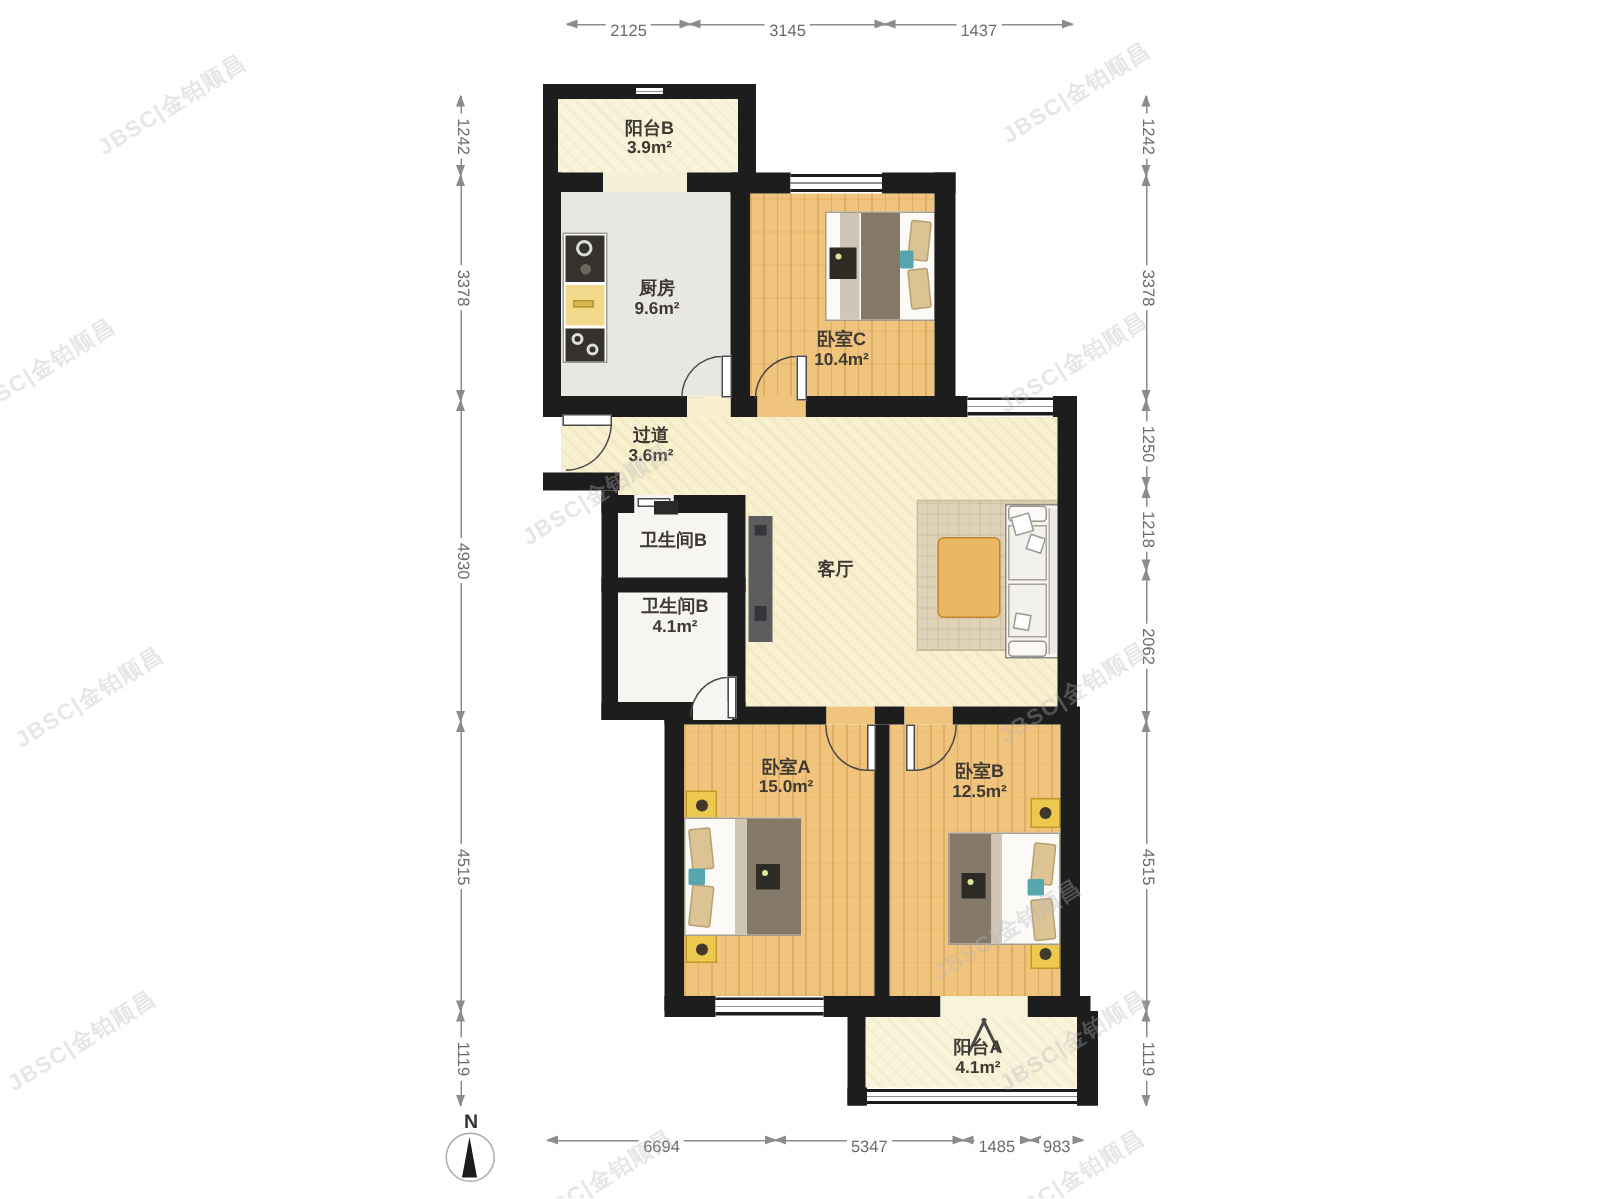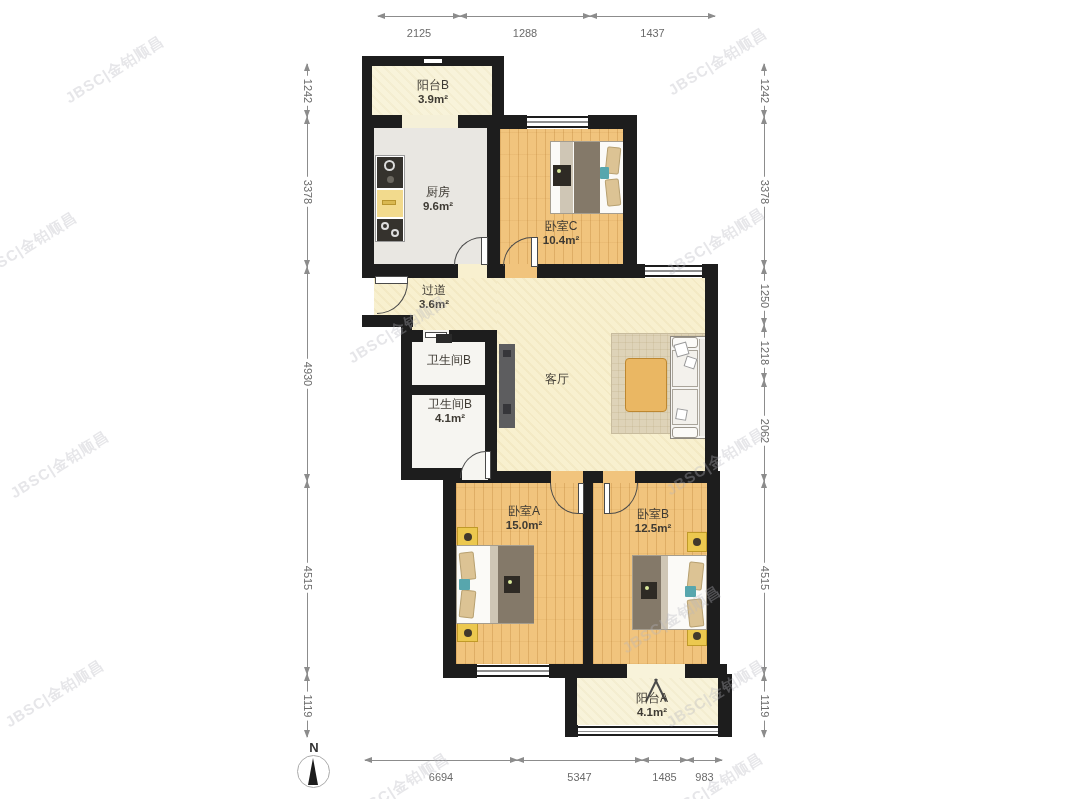--- a/index.html
+++ b/index.html
@@ -31,7 +31,7 @@
   .dim-v{width:0;border-left:1px solid #8c8c8c;}
   .dim-v::before{content:'';position:absolute;top:-1px;left:-4px;border-left:3.5px solid transparent;border-right:3.5px solid transparent;border-bottom:8px solid #8c8c8c;}
   .dim-v::after{content:'';position:absolute;bottom:-1px;left:-4px;border-left:3.5px solid transparent;border-right:3.5px solid transparent;border-top:8px solid #8c8c8c;}
-  .dim-label{position:absolute;left:50%;top:16px;transform:translate(-50%,-50%);background:#fff;padding:0 3px;font-size:11px;color:#6b6b6b;white-space:nowrap;}
+  .dim-label{position:absolute;left:50%;top:4px;transform:translate(-50%,-50%);background:#fff;padding:0 3px;font-size:11px;color:#6b6b6b;white-space:nowrap;}
   .dim-v .dim-label{left:0;top:50%;transform:translate(-50%,-50%) rotate(90deg);}
   .watermark{position:absolute;transform:translate(-50%,-50%) rotate(-32deg);font-size:15px;font-weight:bold;color:rgba(182,182,190,.34);letter-spacing:1px;white-space:nowrap;z-index:50;}
   .pillow{background:#dcc394;border:1px solid #b7a070;border-radius:2px;}

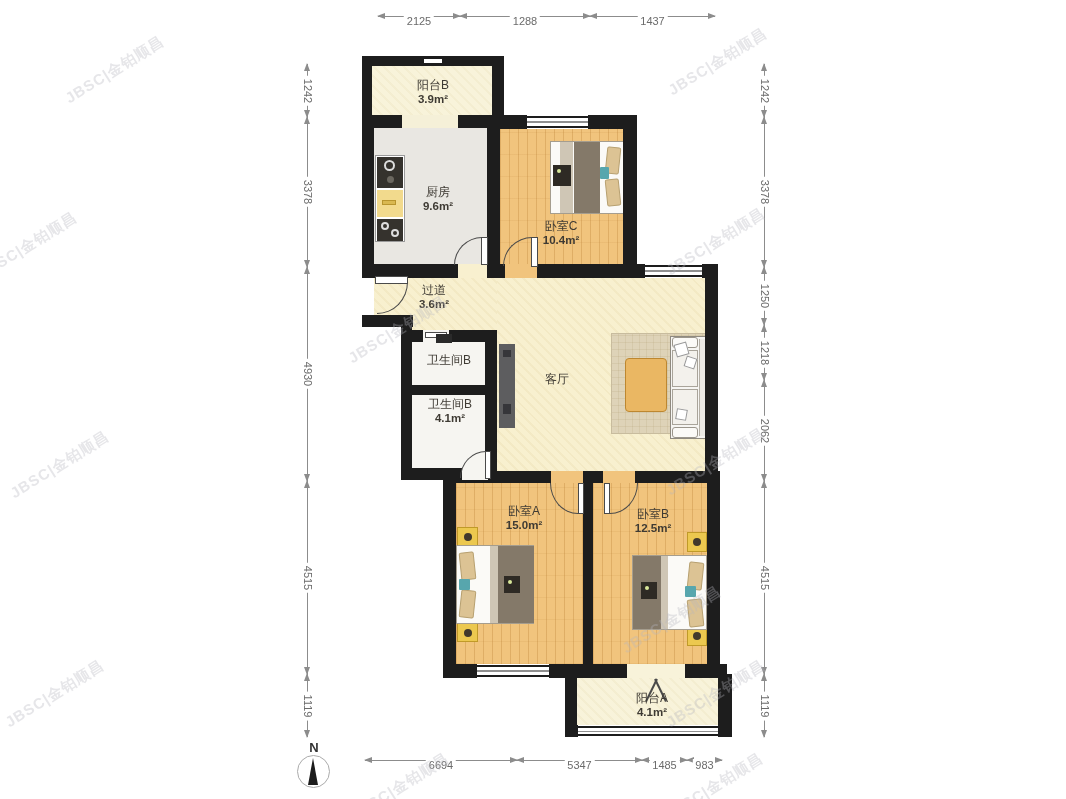--- a/index.html
+++ b/index.html
@@ -254,7 +254,7 @@
       <span class="dim-label">2125</span>
     </div>
     <div class="dim dim-h" style="left: 460px; width: 130px; top: 16px;">
-      <span class="dim-label">1288</span>
+      <span class="dim-label">3145</span>
     </div>
     <div class="dim dim-h" style="left: 590px; width: 125px; top: 16px;">
       <span class="dim-label">1437</span>

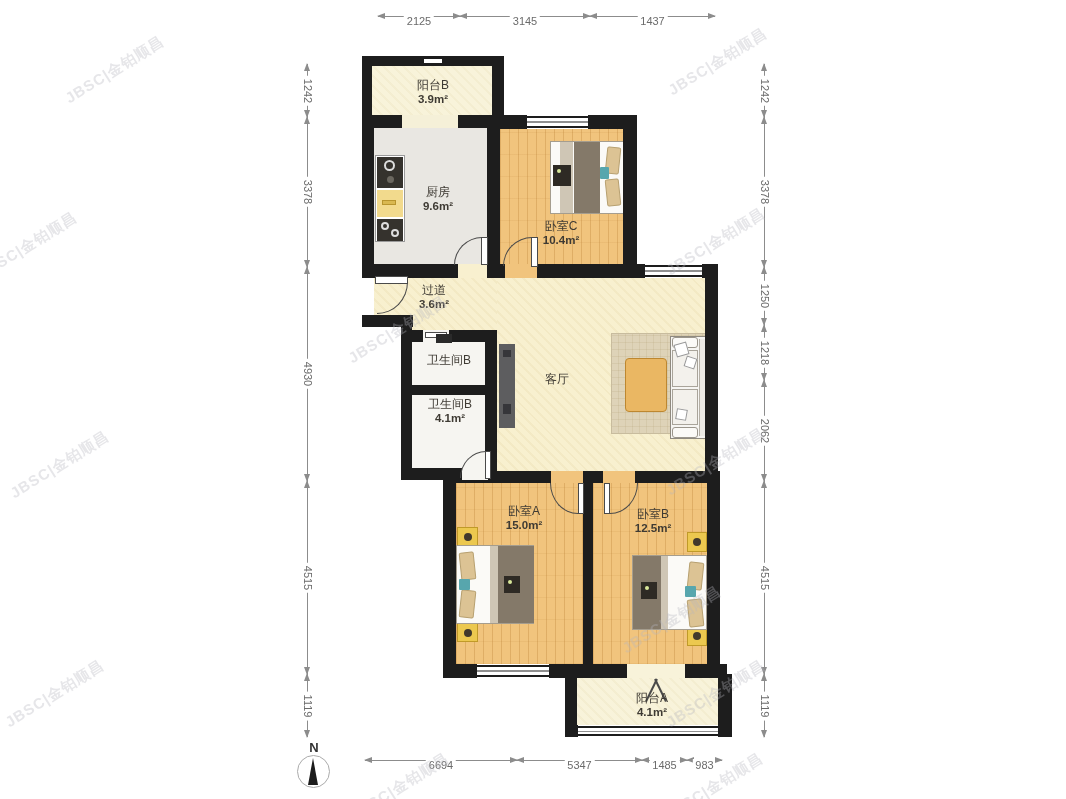--- a/index.html
+++ b/index.html
@@ -22,7 +22,7 @@
   .arc-br{border-bottom-width:1.5px;border-right-width:1.5px;border-bottom-right-radius:100% 100%;}
   .leaf{z-index:27;background:#fff;border:1px solid #4a4a4a;}
   .room-label{position:absolute;transform:translateX(-50%);text-align:center;z-index:40;color:#3e3a33;white-space:nowrap;}
-  .room-name{font-size:12px;font-weight:normal;line-height:14px;}
+  .room-name{font-size:12px;font-weight:bold;line-height:14px;}
   .room-area{font-size:11.5px;font-weight:bold;line-height:14px;}
   .dim{position:absolute;z-index:30;}
   .dim-h{height:0;border-top:1px solid #8c8c8c;}

